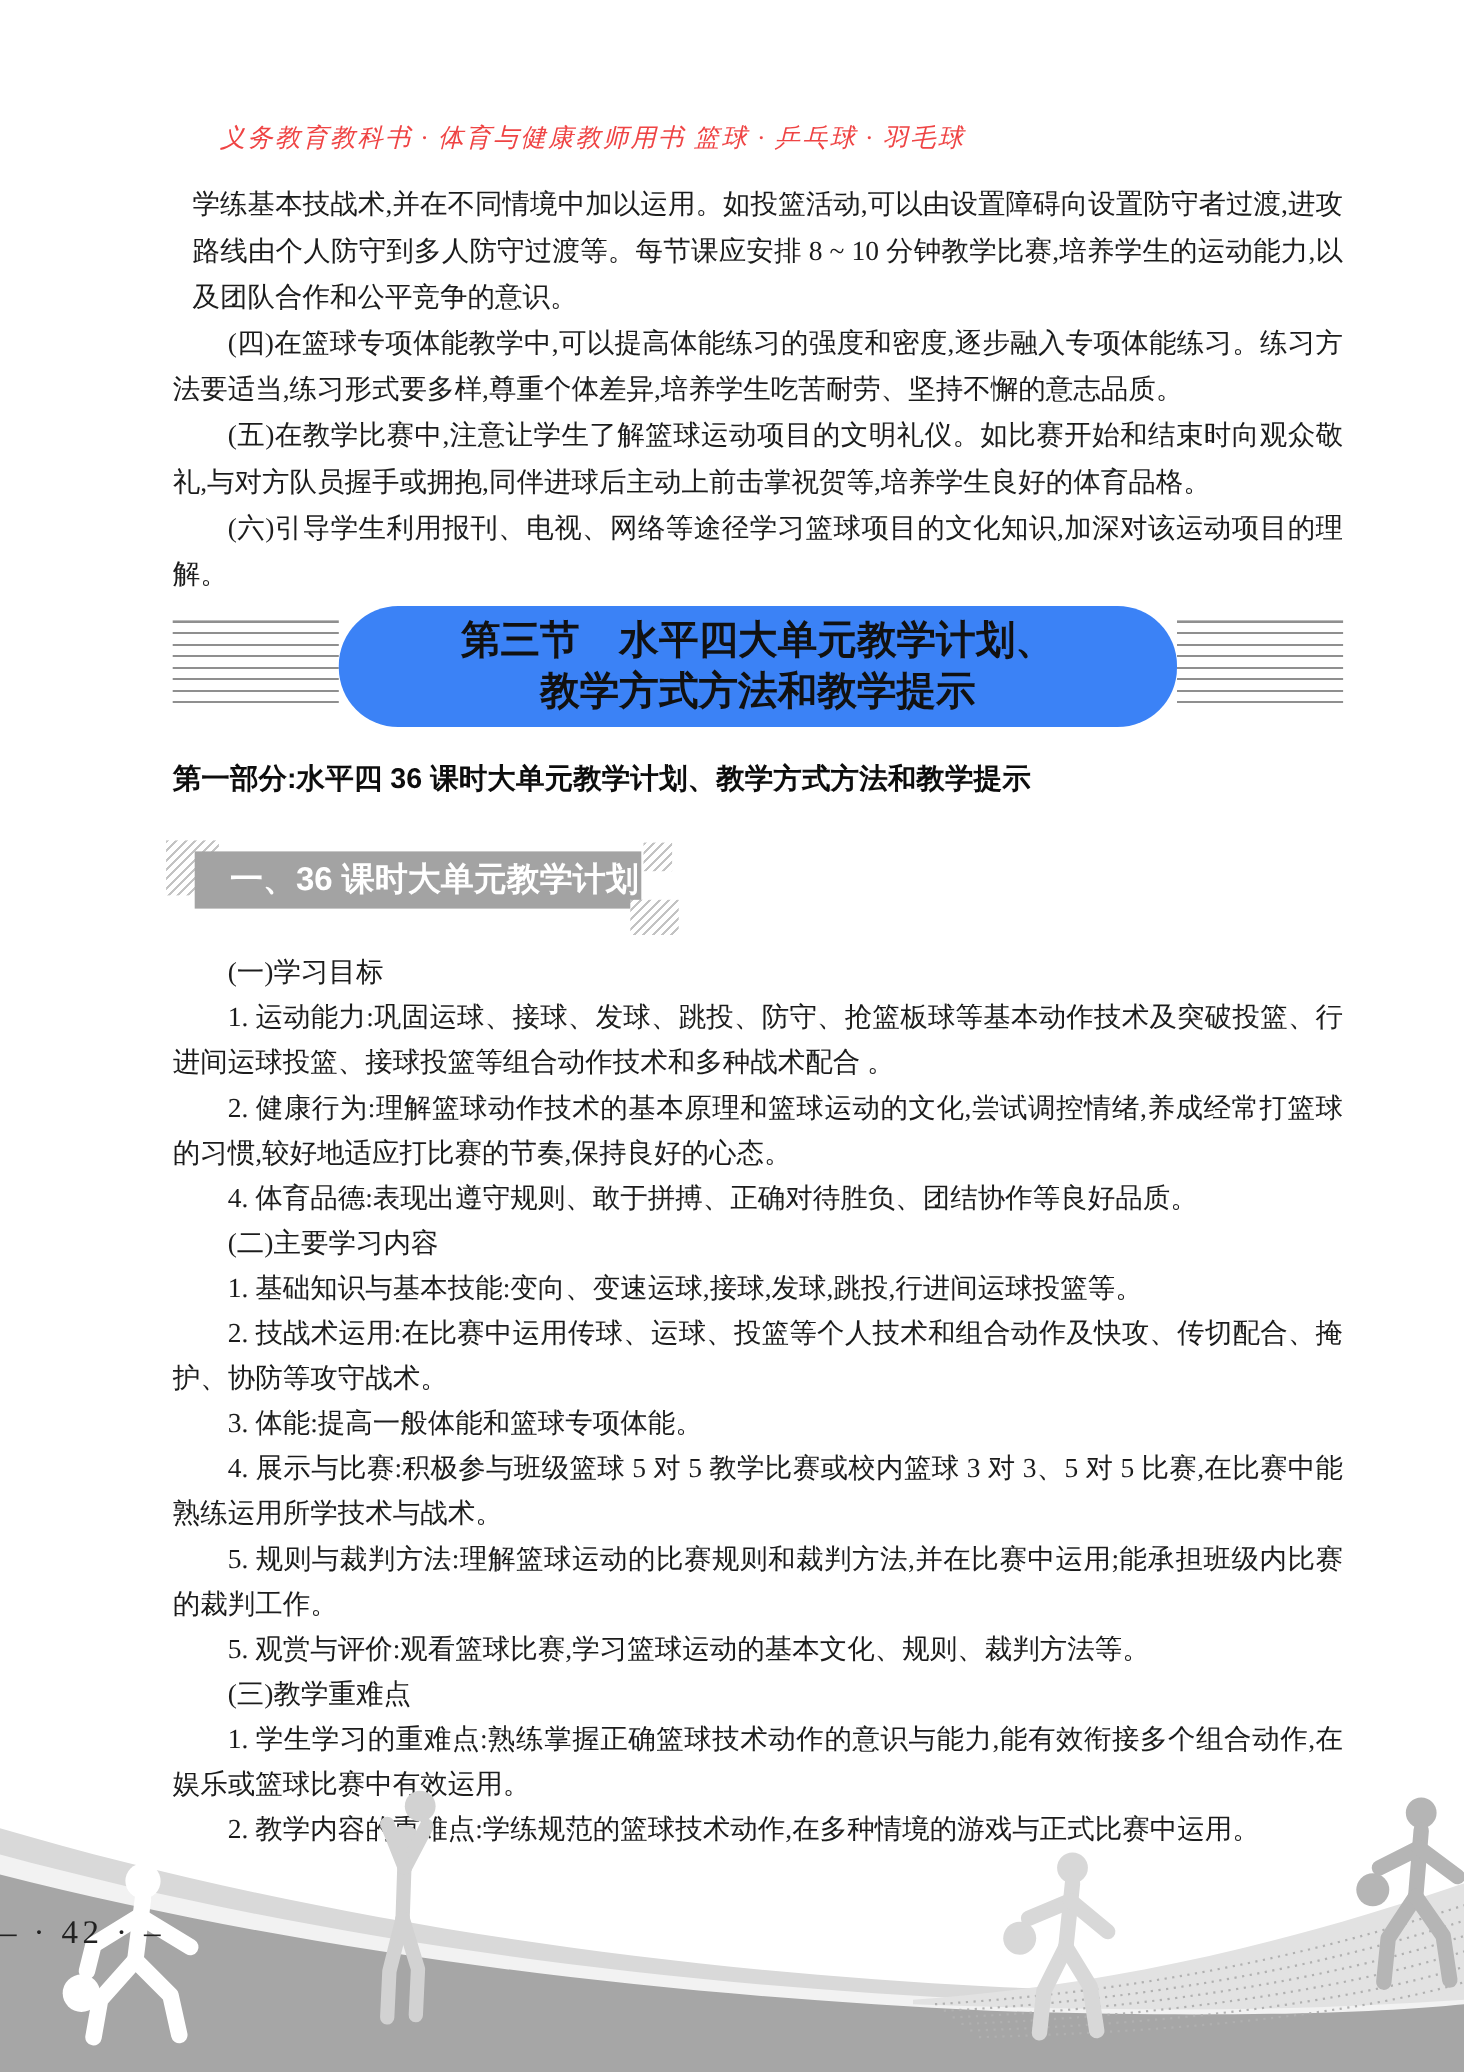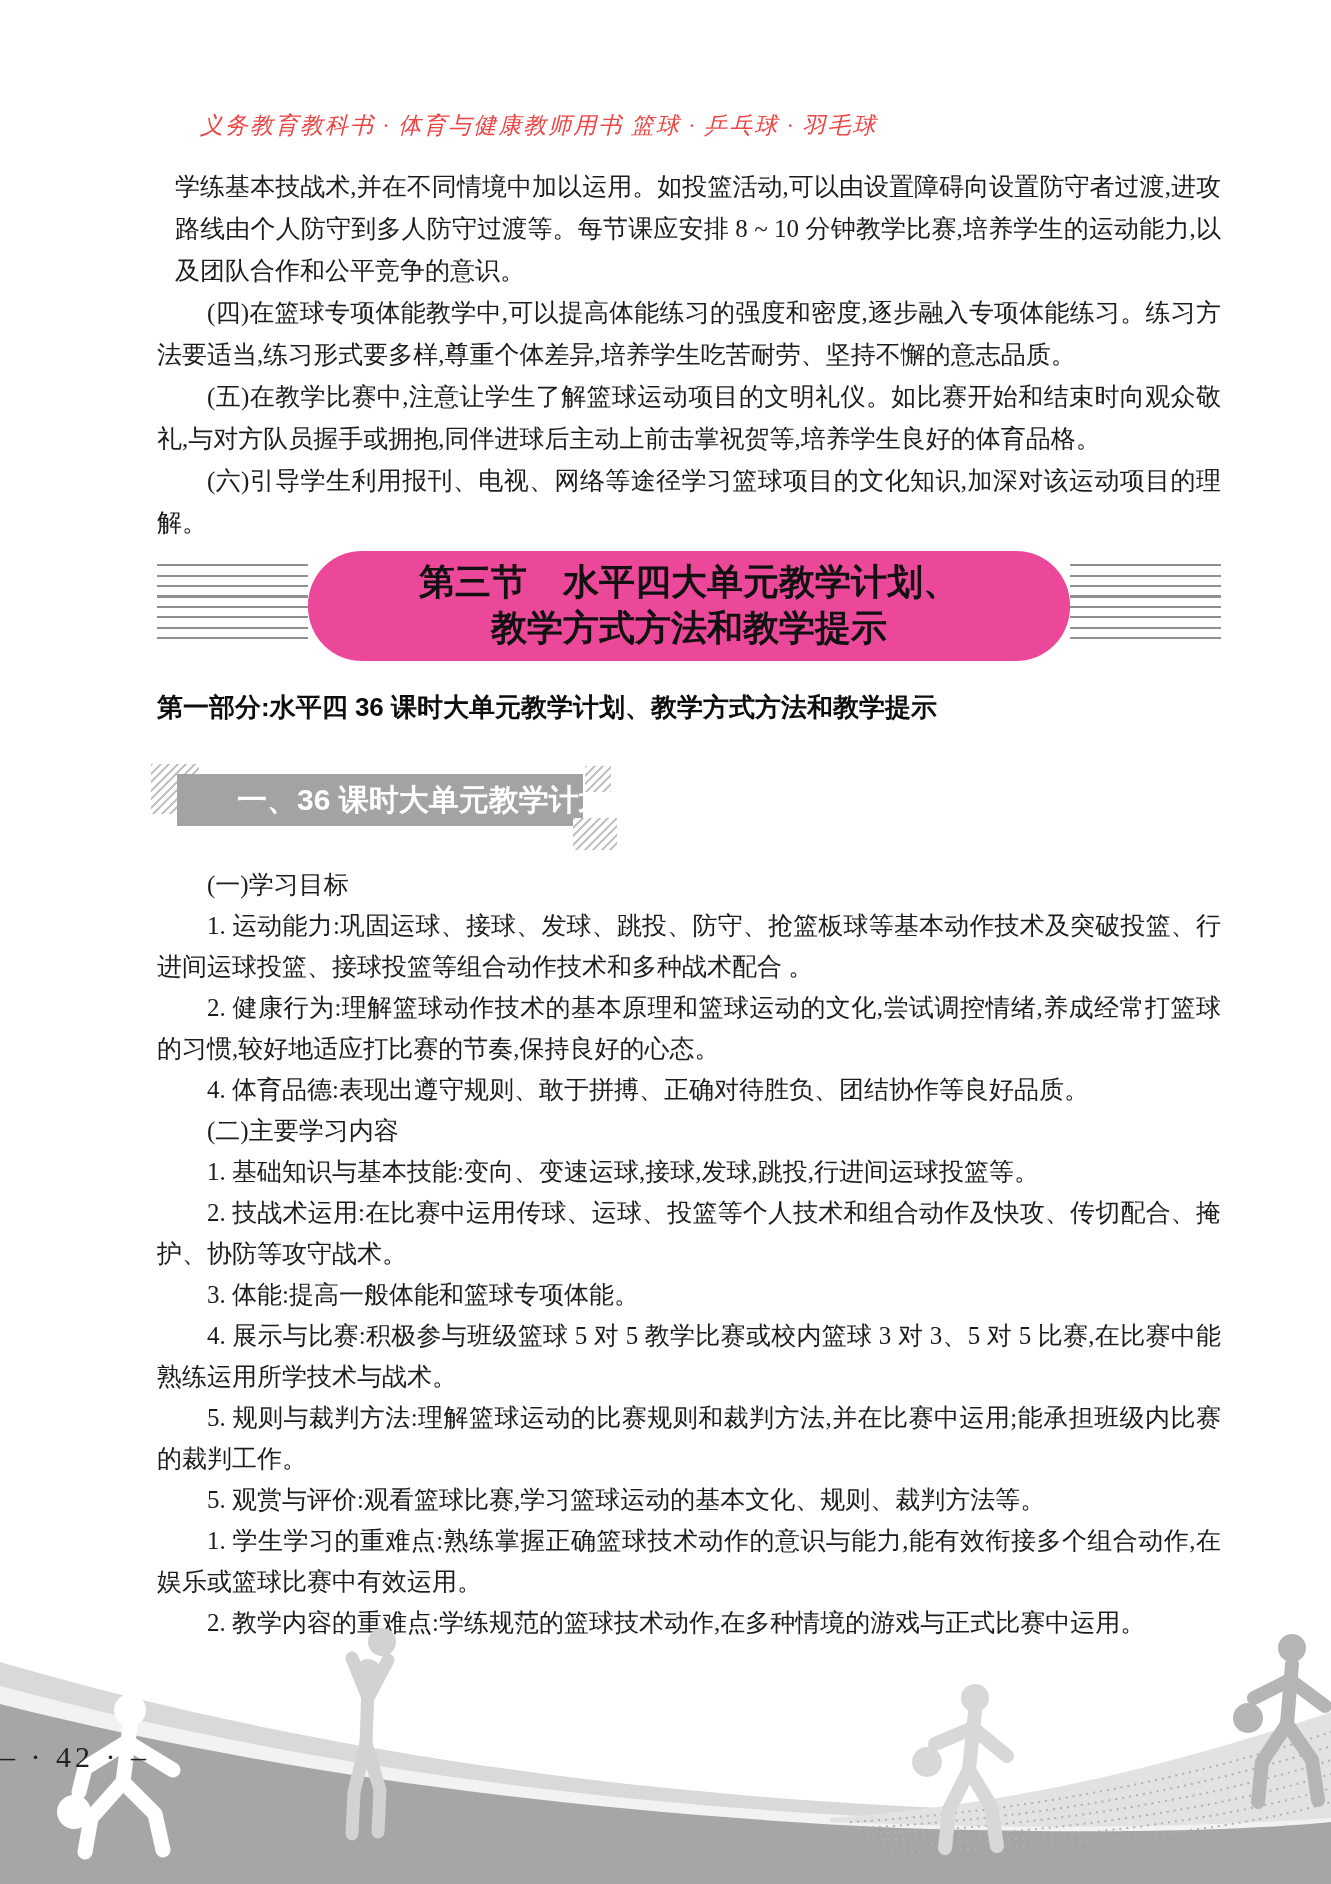--- a/index.html
+++ b/index.html
@@ -27,7 +27,7 @@
     background:repeating-linear-gradient(to bottom,#8f8f8f 0 2px,transparent 2px 10.5px);
   }
   .banner-box{
-    width:762px;border-radius:54px;background:#ec4899;
+    width:762px;border-radius:54px;background:#3b82f6;
     text-align:center;padding:8px 0 10px 0;
   }
   .banner-box .t{

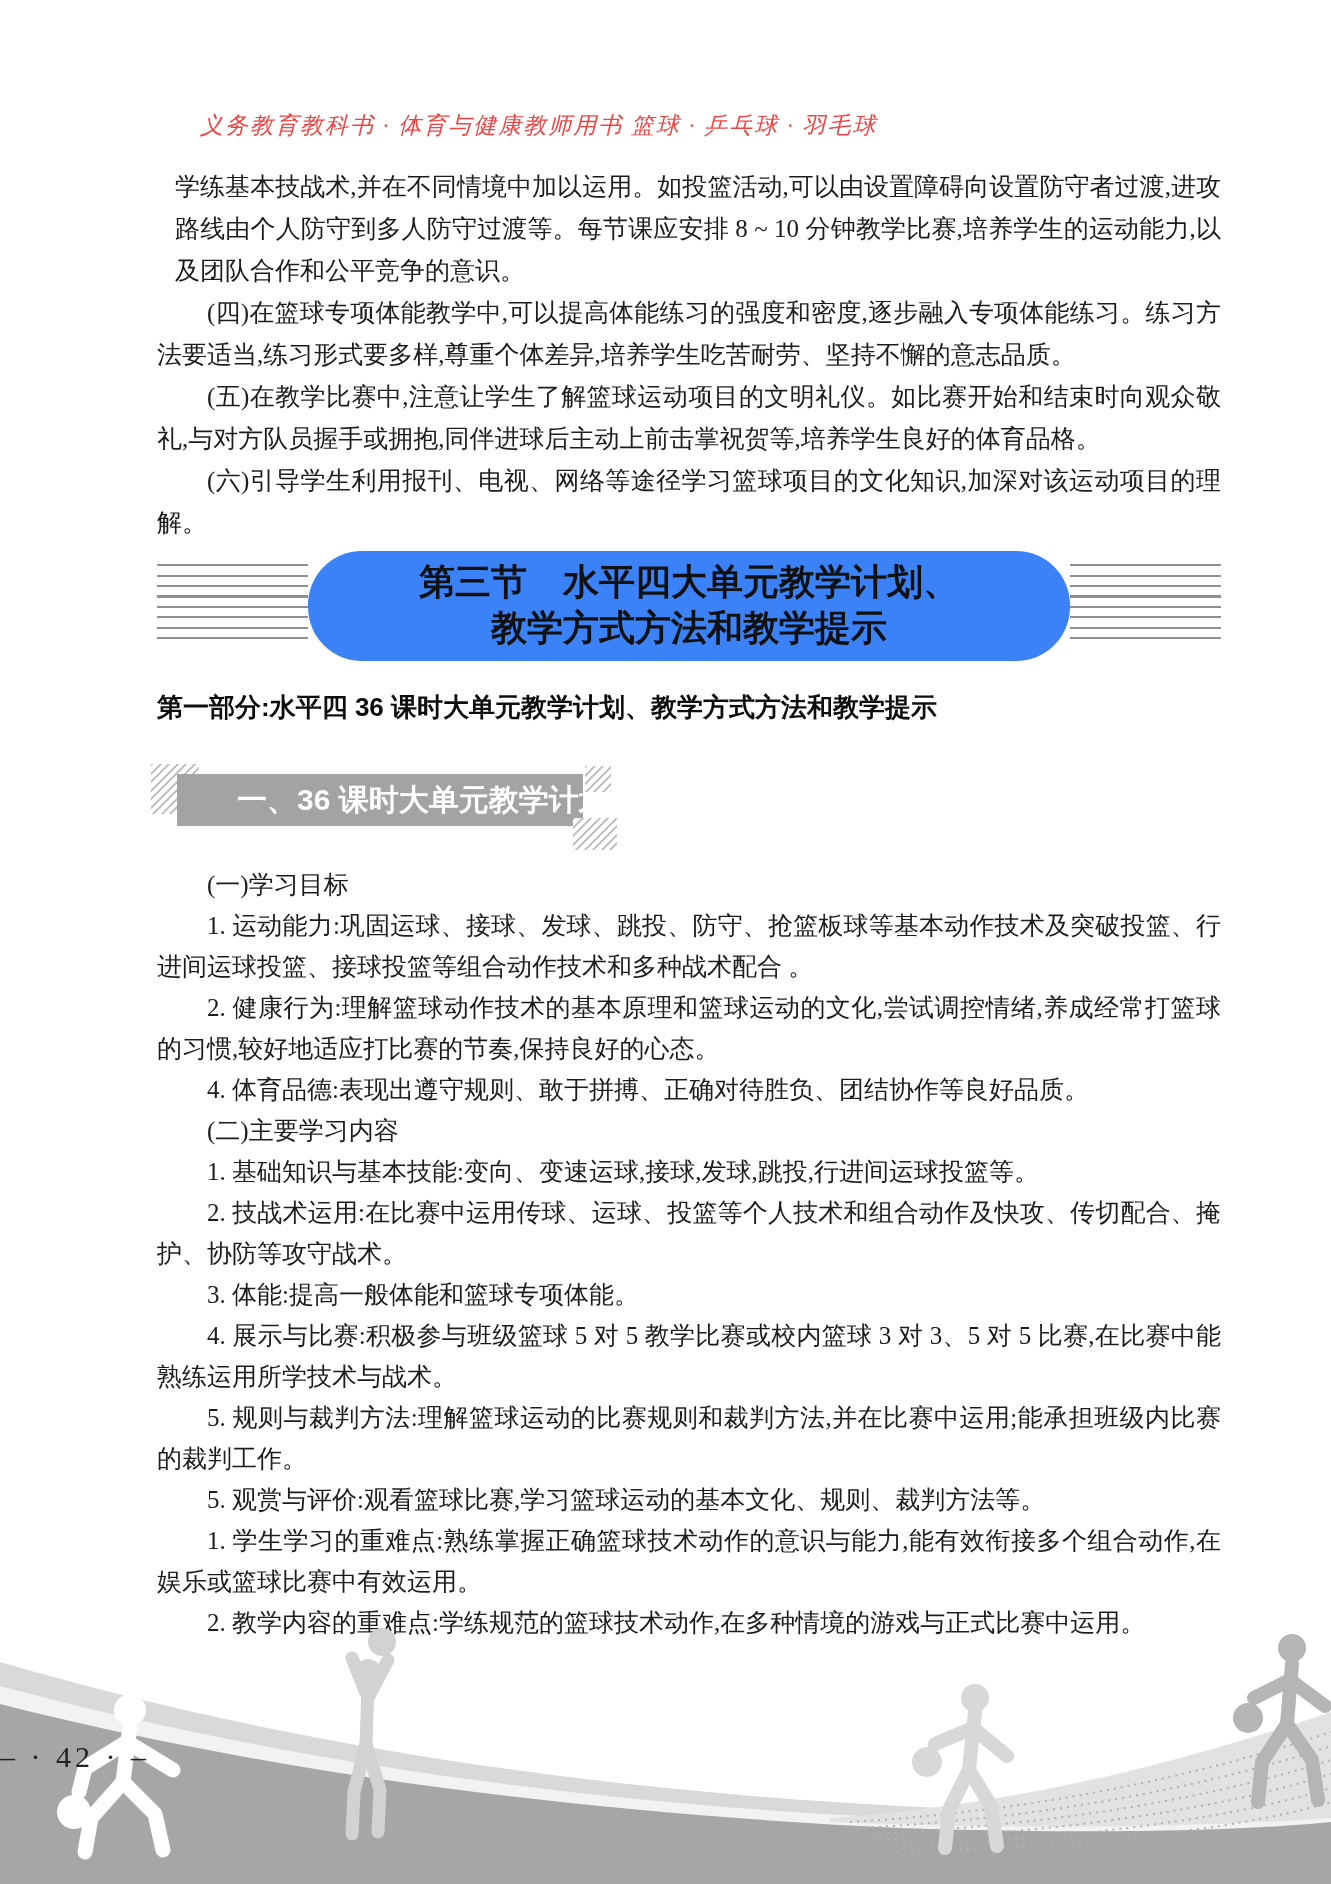--- a/index.html
+++ b/index.html
@@ -53,7 +53,7 @@
   }
   .unit-bar .label{
     font-family:"Liberation Sans", sans-serif;font-weight:bold;color:#ffffff;
-    font-size:30px;padding-left:60px;white-space:nowrap;text-indent:0;
+    font-size:30px;padding-left:32px;white-space:nowrap;text-indent:0;
   }
   .footer-pagenum{
     position:absolute;top:1740px;left:0;width:100%;text-align:left;

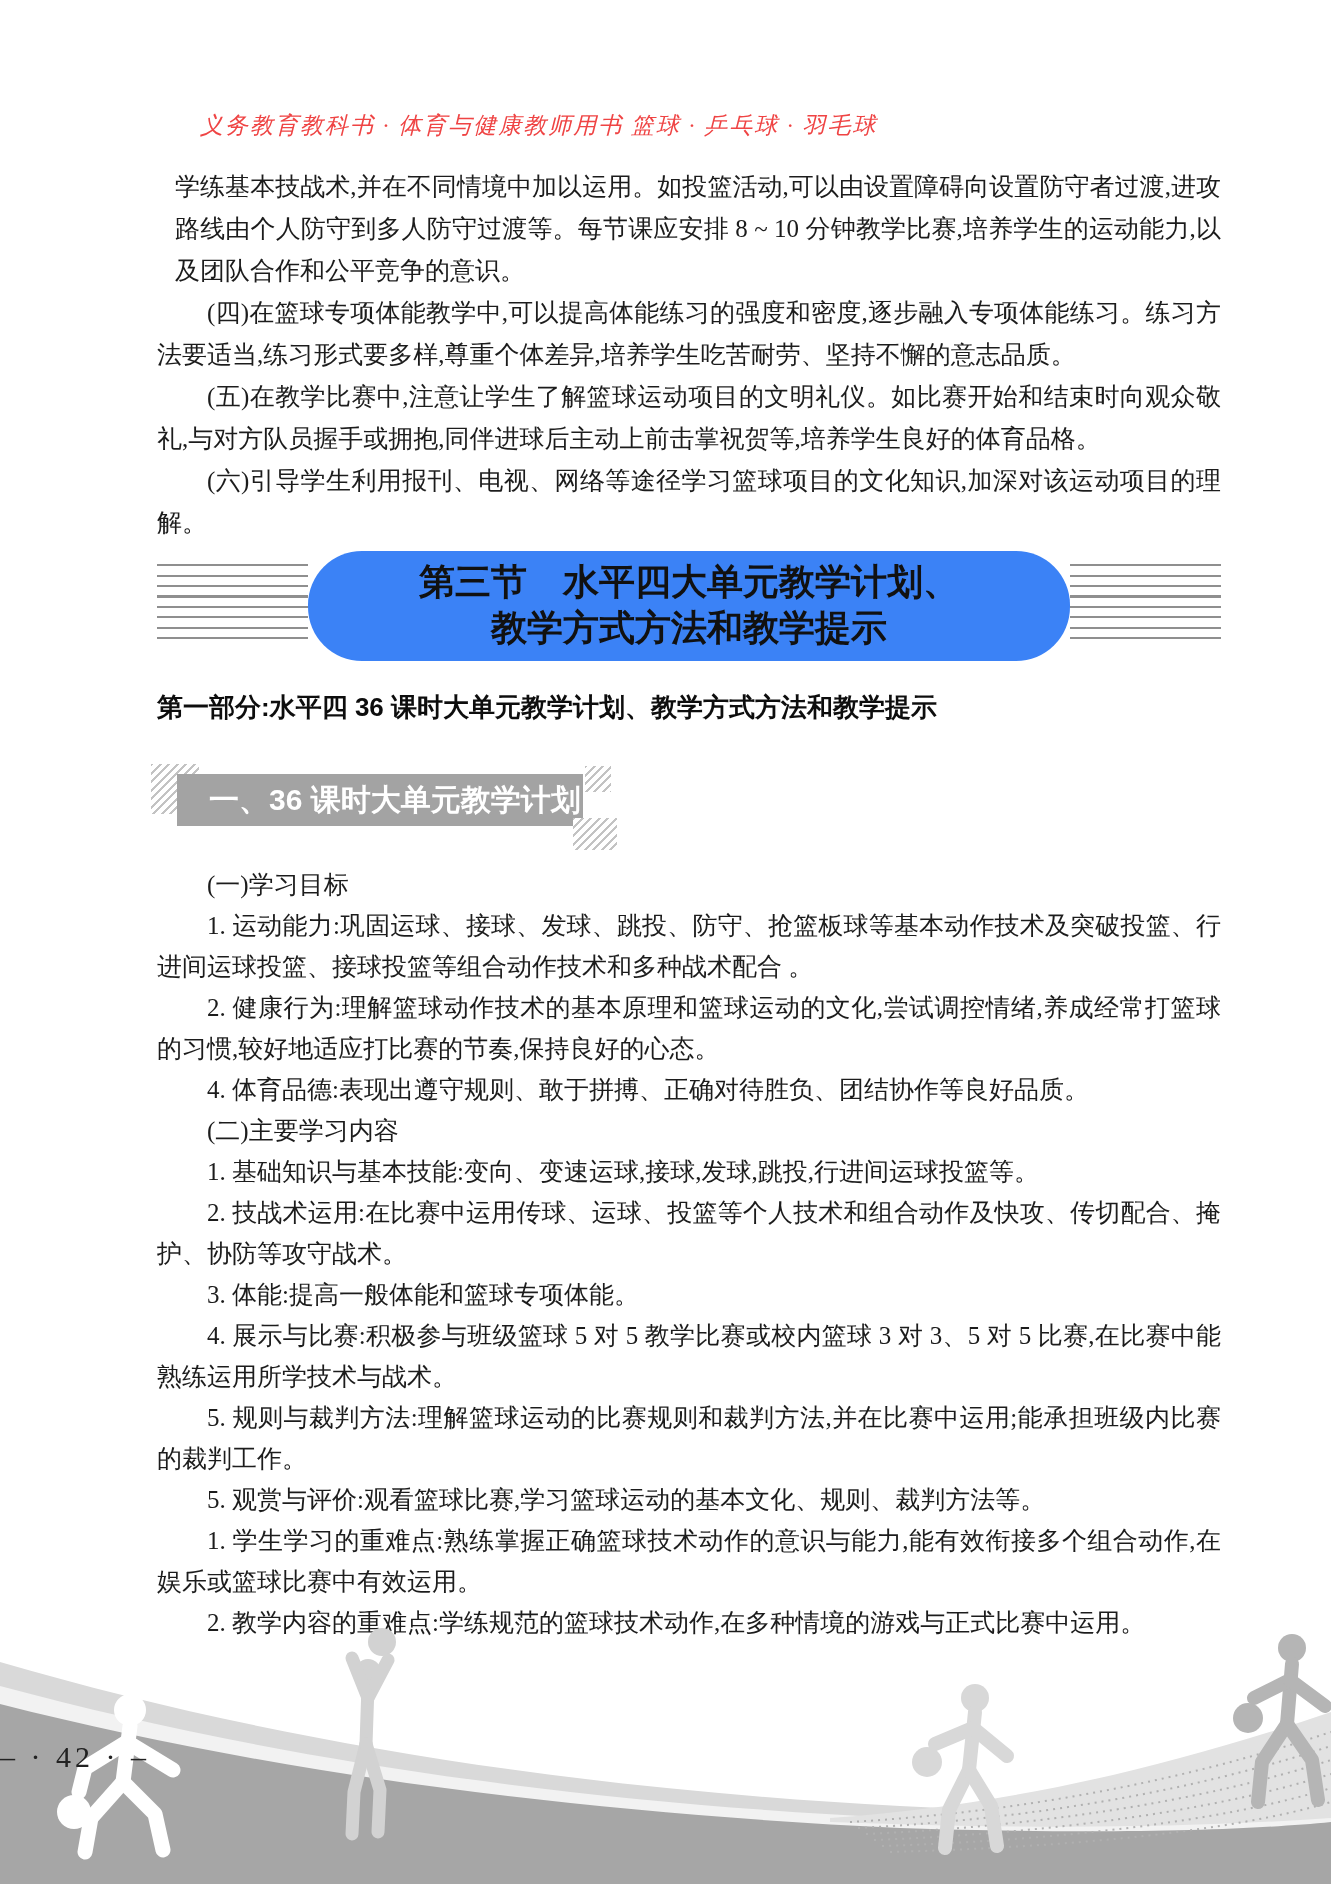--- a/index.html
+++ b/index.html
@@ -103,6 +103,7 @@
   <p class="para" style="line-height:41px">4. 展示与比赛:积极参与班级篮球 5 对 5 教学比赛或校内篮球 3 对 3、5 对 5 比赛,在比赛中能熟练运用所学技术与战术。</p>
   <p class="para" style="line-height:41px">5. 规则与裁判方法:理解篮球运动的比赛规则和裁判方法,并在比赛中运用;能承担班级内比赛的裁判工作。</p>
   <p class="para" style="line-height:41px">5. 观赏与评价:观看篮球比赛,学习篮球运动的基本文化、规则、裁判方法等。</p>
+  <p class="para" style="line-height:41px">(三)教学重难点</p>
   <p class="para" style="line-height:41px">1. 学生学习的重难点:熟练掌握正确篮球技术动作的意识与能力,能有效衔接多个组合动作,在娱乐或篮球比赛中有效运用。</p>
   <p class="para" style="line-height:41px">2. 教学内容的重难点:学练规范的篮球技术动作,在多种情境的游戏与正式比赛中运用。</p>
 </div>

